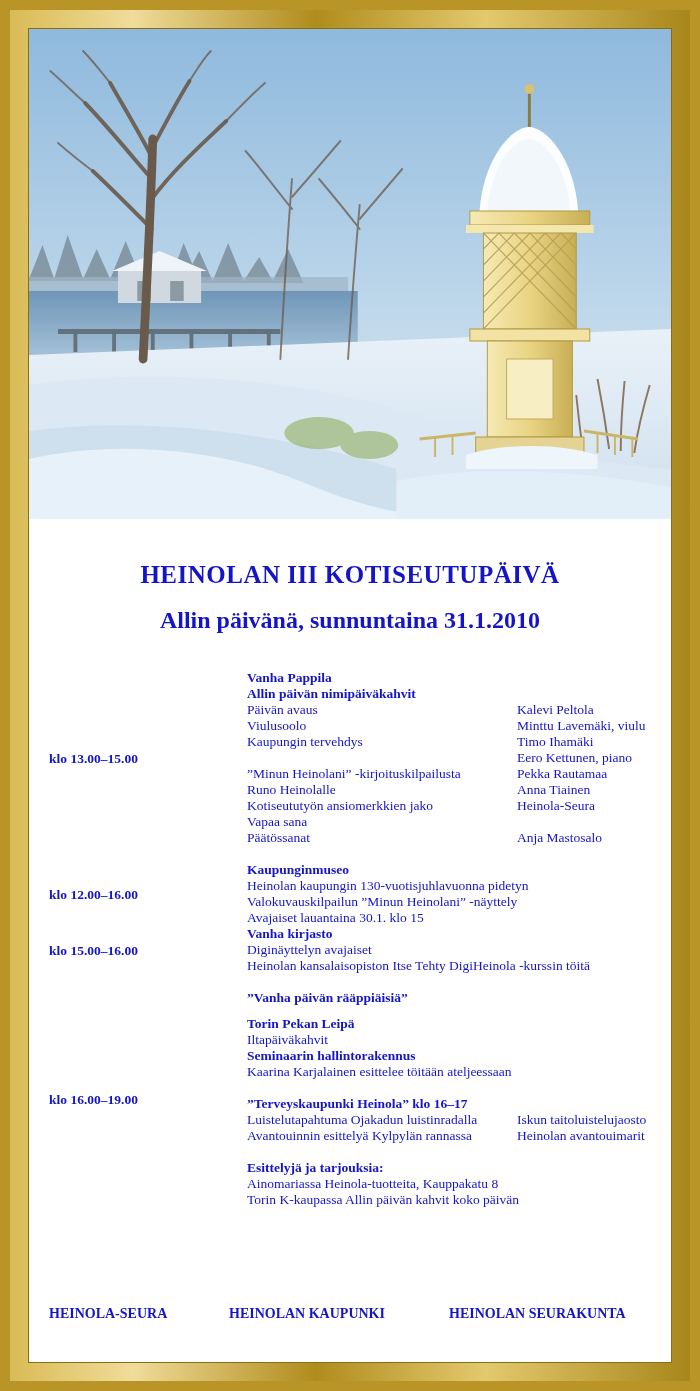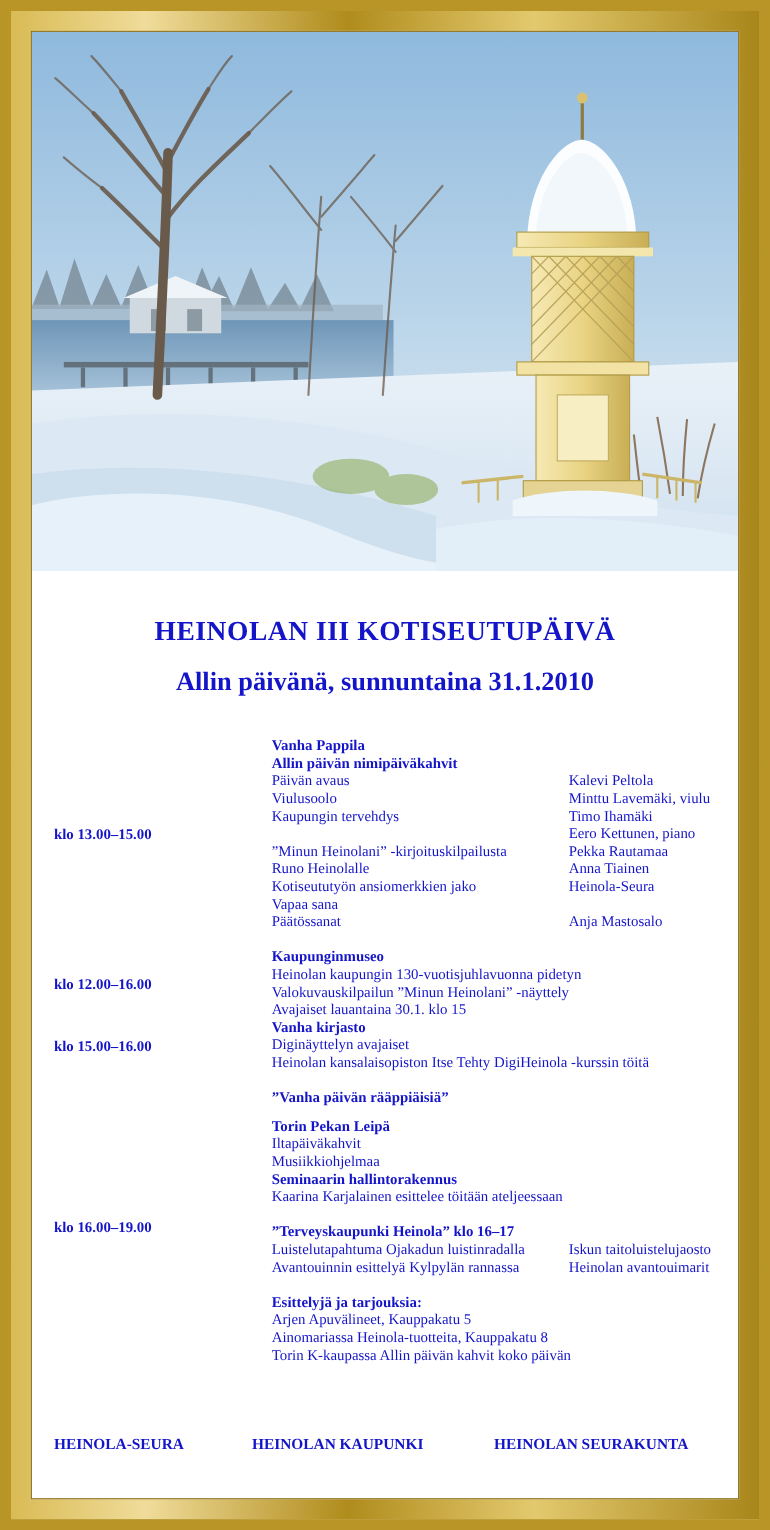--- a/index.html
+++ b/index.html
@@ -353,9 +353,6 @@
                 <div class="left">Iltapäiväkahvit</div>
               </div>
             <div class="row">
-                <div class="left">Musiikkiohjelmaa</div>
-              </div>
-            <div class="row">
                 <div class="left bold" style="width:420px;flex:0 0 420px">Seminaarin hallintorakennus</div>
               </div>
             <div class="row">

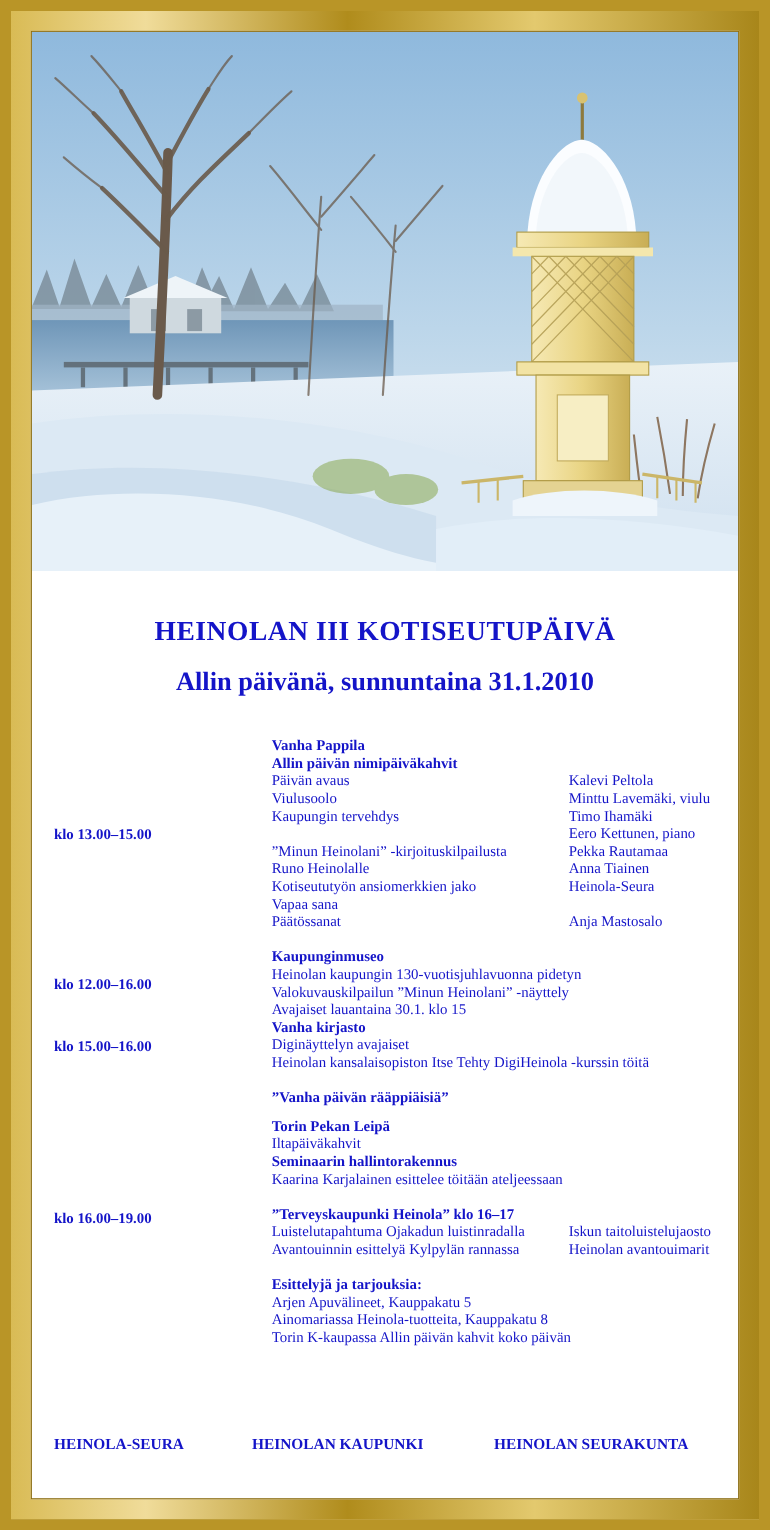--- a/index.html
+++ b/index.html
@@ -375,9 +375,6 @@
                 <div class="left bold">Esittelyjä ja tarjouksia:</div>
               </div>
             <div class="row">
-                <div class="left" style="width:420px;flex:0 0 420px">Arjen Apuvälineet, Kauppakatu 5</div>
-              </div>
-            <div class="row">
                 <div class="left" style="width:420px;flex:0 0 420px">Ainomariassa Heinola-tuotteita, Kauppakatu 8</div>
               </div>
             <div class="row">

